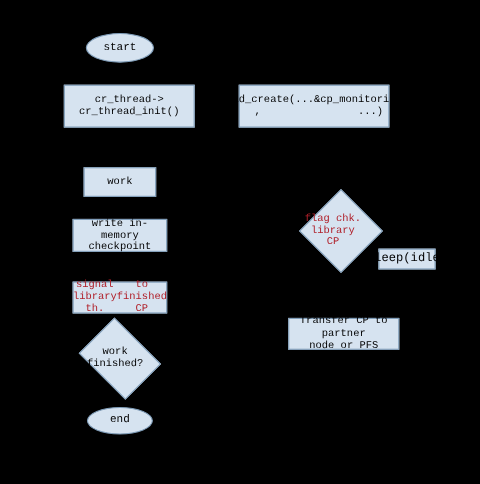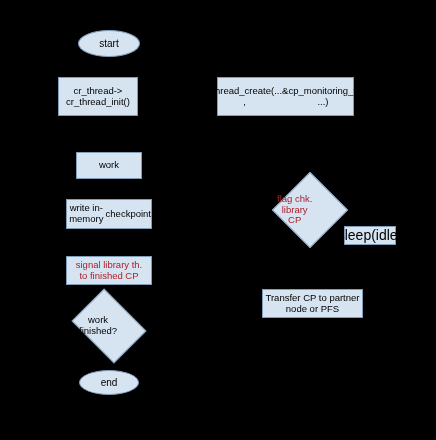--- a/index.html
+++ b/index.html
@@ -13,7 +13,7 @@
     height: 440px;
     background: #000000;
     overflow: hidden;
-    font-family: Liberation Sans, sans-serif;
+    font-family: Liberation Mono, monospace;
   }
   .node {
     position: absolute;

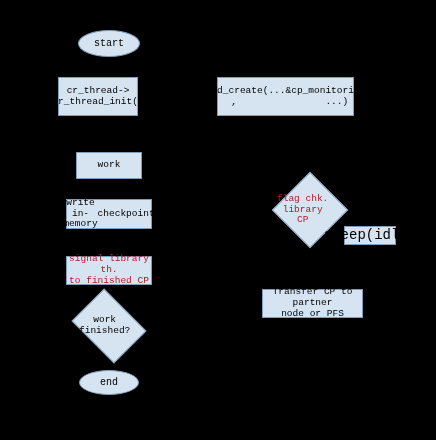--- a/index.html
+++ b/index.html
@@ -86,7 +86,7 @@
     <span>start</span>
   </div>
 
-  <div class="node box" style="left:58px; top:77px; width:80px; height:39px; flex-direction:column;">
+  <div class="node box" style="left:58px; top:77px; width:119px; height:39px; flex-direction:column;">
     <span>cr_thread-&gt;</span>
     <span>cr_thread_init()</span>
   </div>

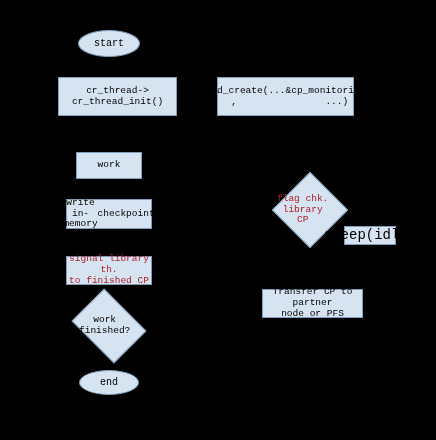--- a/index.html
+++ b/index.html
@@ -100,7 +100,7 @@
     <span>work</span>
   </div>
 
-  <div class="node box" style="left:66px; top:199px; width:86px; height:30px; flex-direction:row;">
+  <div class="node box" style="left:66px; top:199px; width:86px; height:30px; flex-direction:column;">
     <span>write in-memory</span>
     <span>checkpoint</span>
   </div>

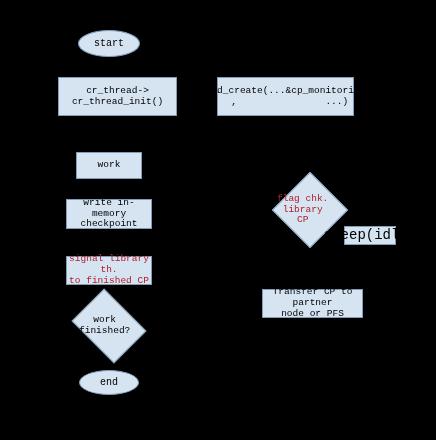--- a/index.html
+++ b/index.html
@@ -131,7 +131,7 @@
     </div>
   </div>
 
-  <div class="node box" style="left:344px; top:226px; width:52px; height:19px; font-size:14px;">
+  <div class="node box" style="left:344px; top:226px; width:52px; height:19px; font-size:11px;">
     <span>sleep(idle)</span>
   </div>
 

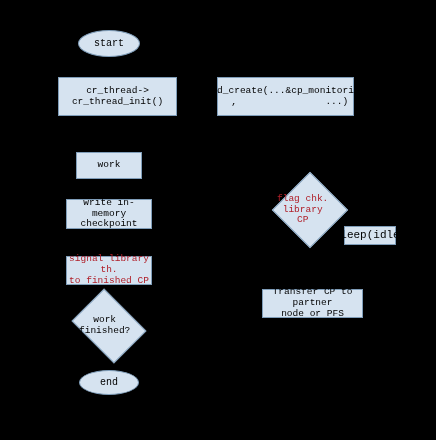--- a/index.html
+++ b/index.html
@@ -105,7 +105,7 @@
     <span>checkpoint</span>
   </div>
 
-  <div class="node box red-text" style="left:66px; top:256px; width:86px; height:29px; flex-direction:column;">
+  <div class="node box red-text" style="left:66px; top:256px; width:86px; height:29px; flex-direction:row;">
     <span>signal library th.</span>
     <span>to finished CP</span>
   </div>

